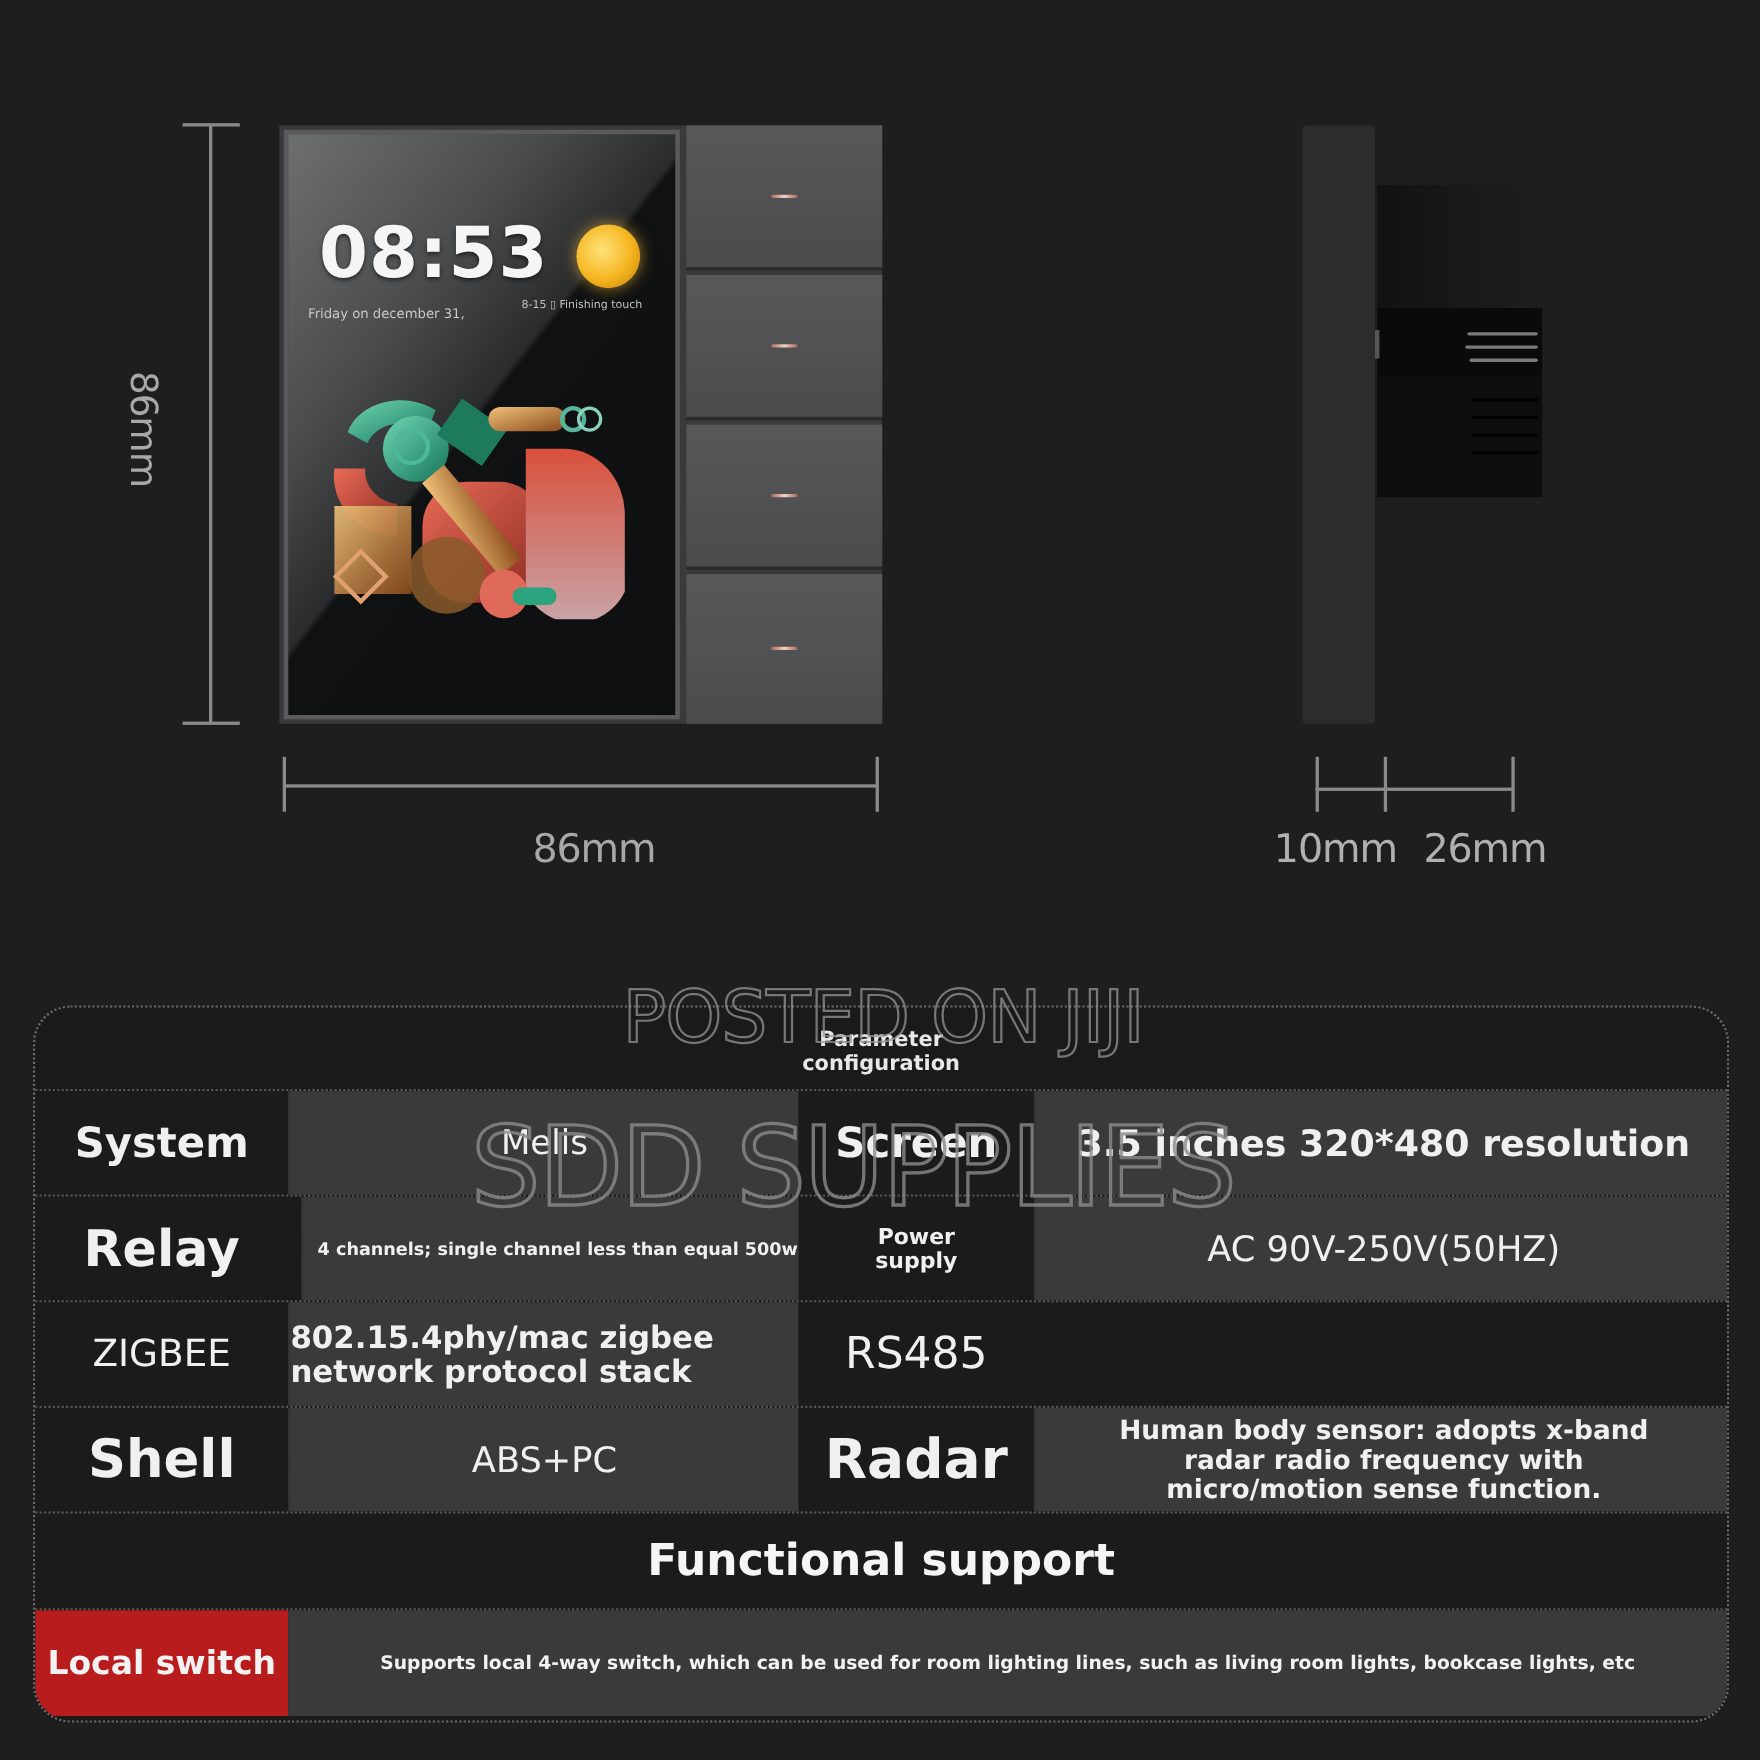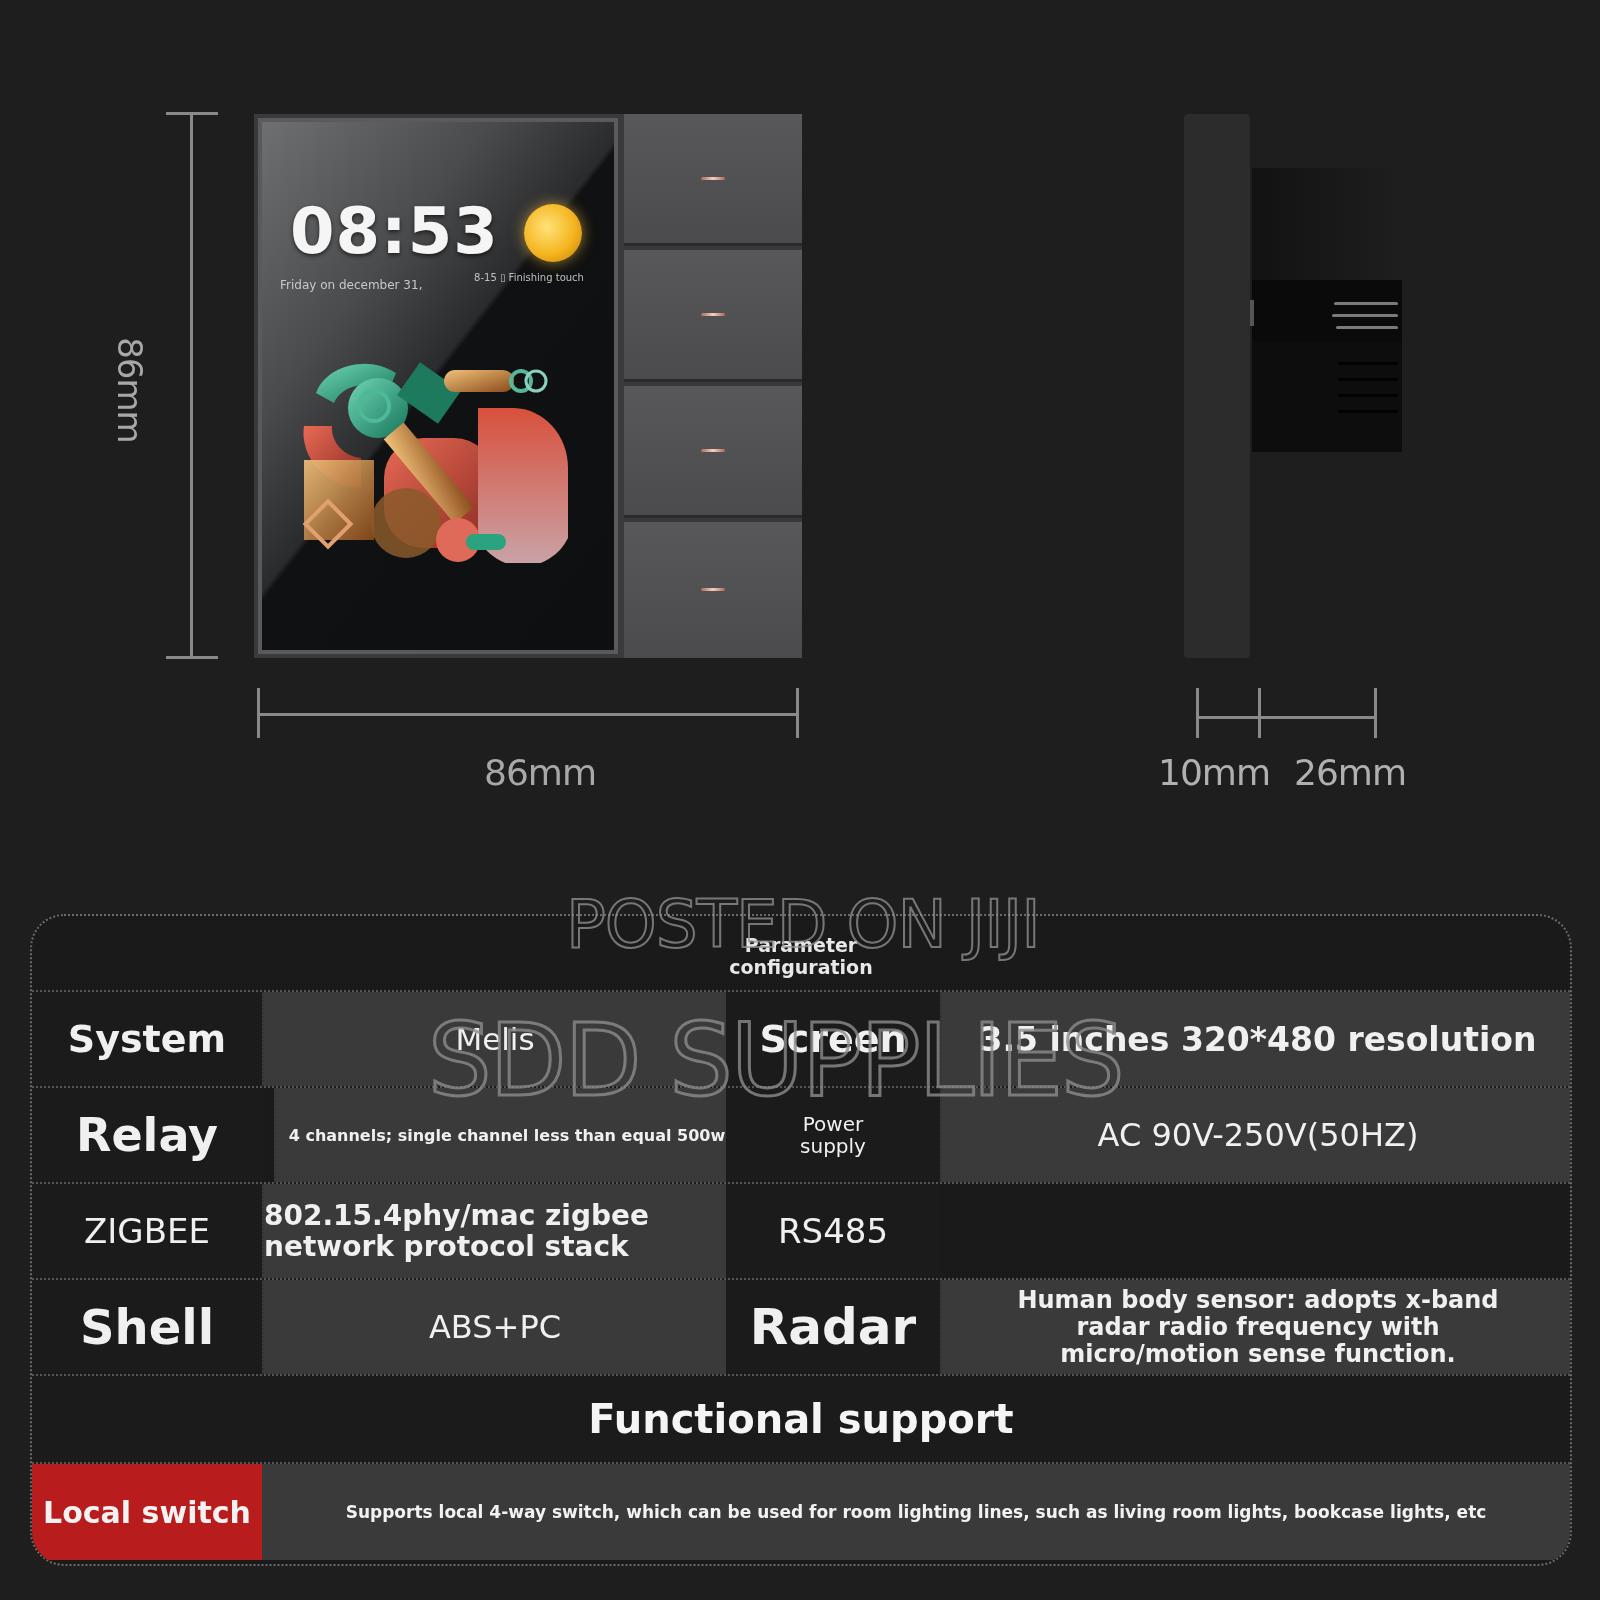--- a/index.html
+++ b/index.html
@@ -72,7 +72,7 @@
   .fs-tiny { font-size: 17px; font-weight: bold; }
   .fs-md { font-size: 25px; font-weight: bold; line-height: 27px; }
   .fs-val { font-size: 32px; }
-  .fs-sub { font-size: 20px; font-weight: normal; line-height: 22px; }
+  .fs-sub { font-size: 20px; font-weight: bold; line-height: 22px; }
 
   .func-row { position: absolute; left: 0; top: 458px; width: 100%; height: 88px; border-top: 2px dotted #555;
     background: #1b1b1c; display: flex; align-items: center; justify-content: center; }

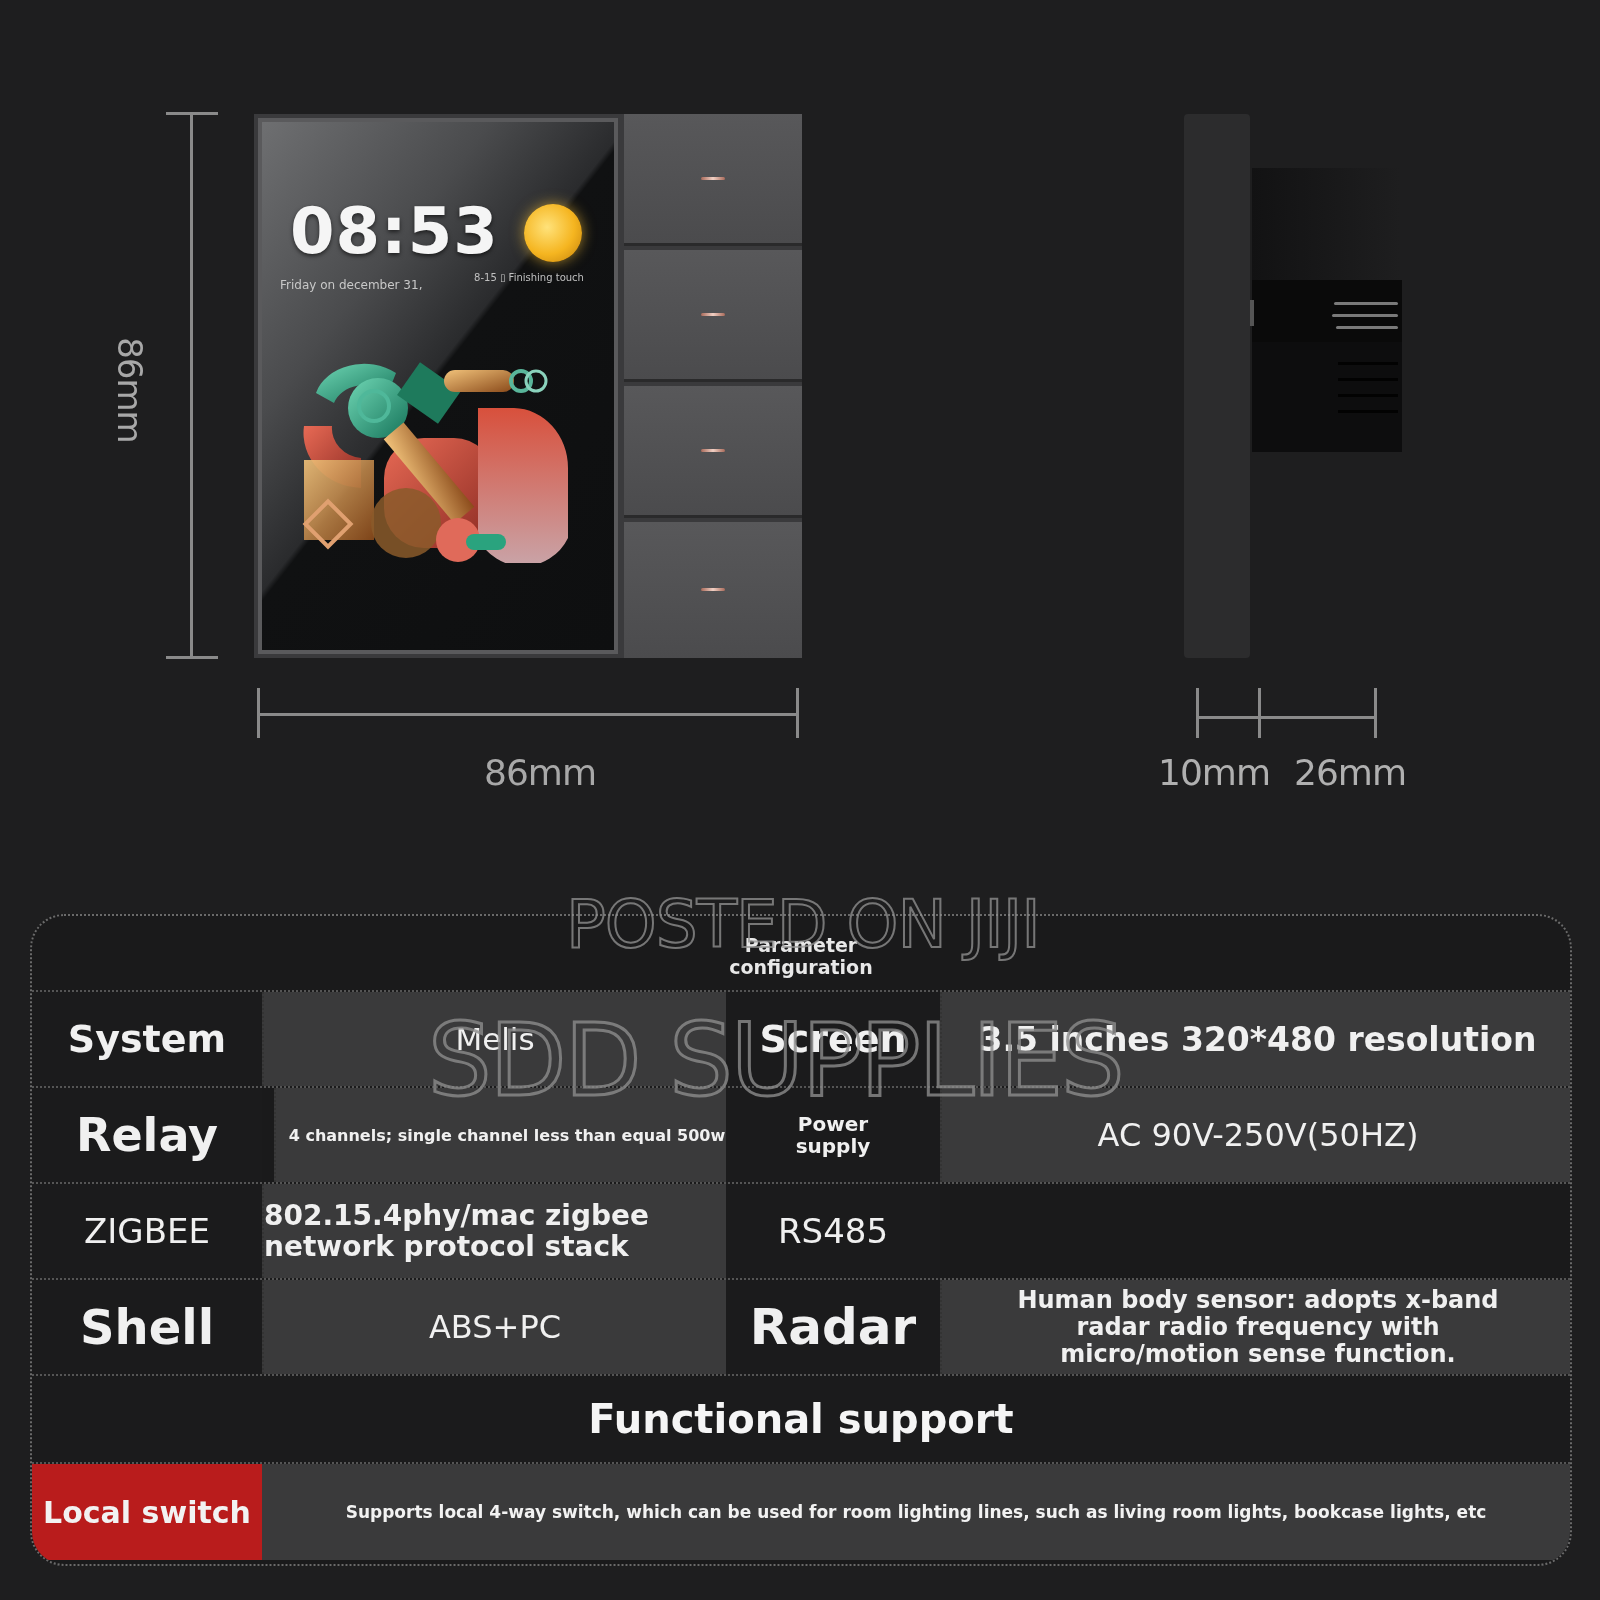--- a/index.html
+++ b/index.html
@@ -212,7 +212,7 @@
       <span class="fs-md" style="font-size:28px;line-height:31px">802.15.4phy/mac zigbee</span>
       <span class="fs-md" style="font-size:28px;line-height:31px">network protocol stack</span>
     </div>
-    <div class="cell c-key c3 fs-mid" style="font-size:34px">RS485</div>
+    <div class="cell c-key c3 fs-mid" style="font-size:40px">RS485</div>
   </div>
 
   <div class="row" style="top:362px">

